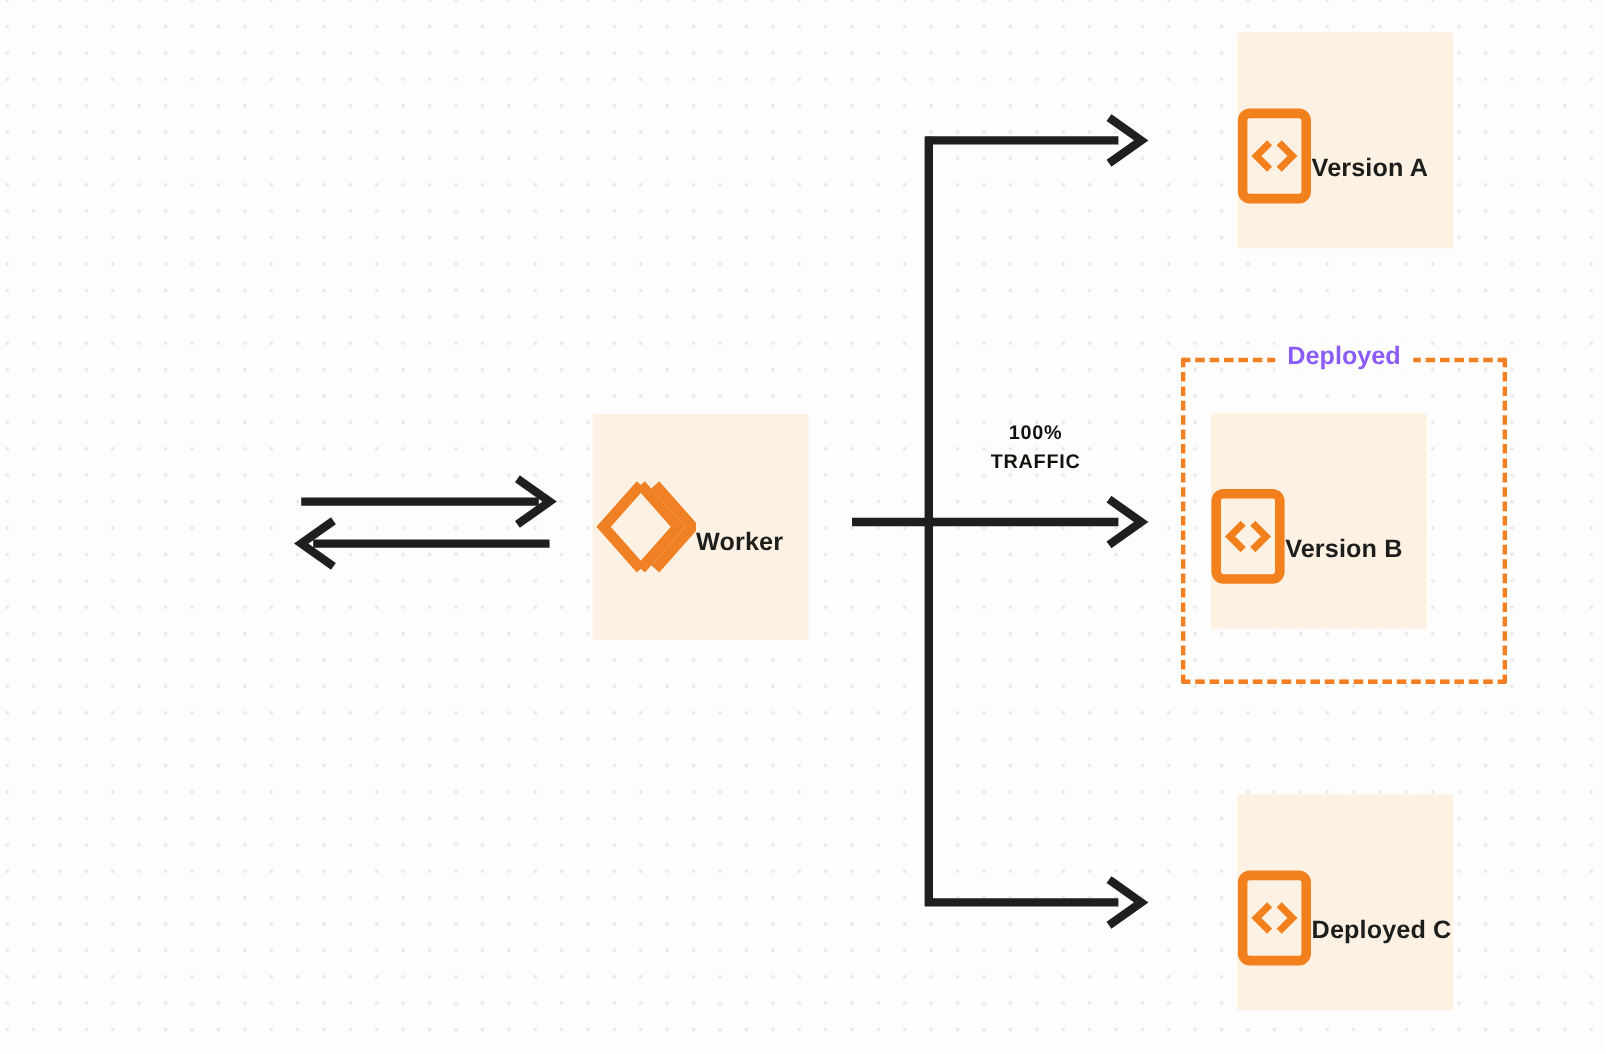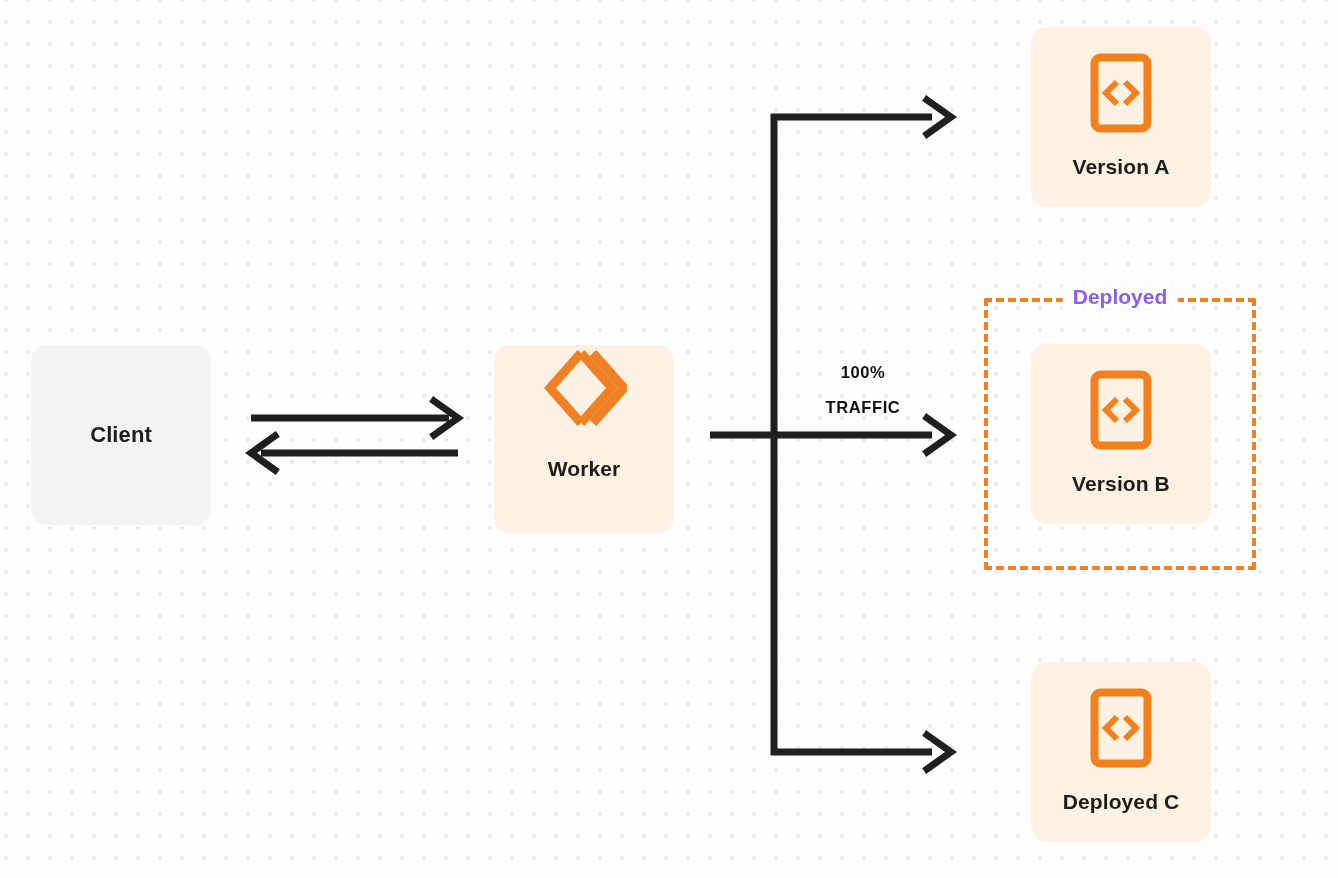--- a/index.html
+++ b/index.html
@@ -39,9 +39,9 @@
   .node {
     position: absolute;
     box-sizing: border-box;
-    border-radius: 16px;
+    border-radius: 0;
     display: flex;
-    flex-direction: column;
+    flex-direction: row;
     align-items: center;
     justify-content: center;
   }

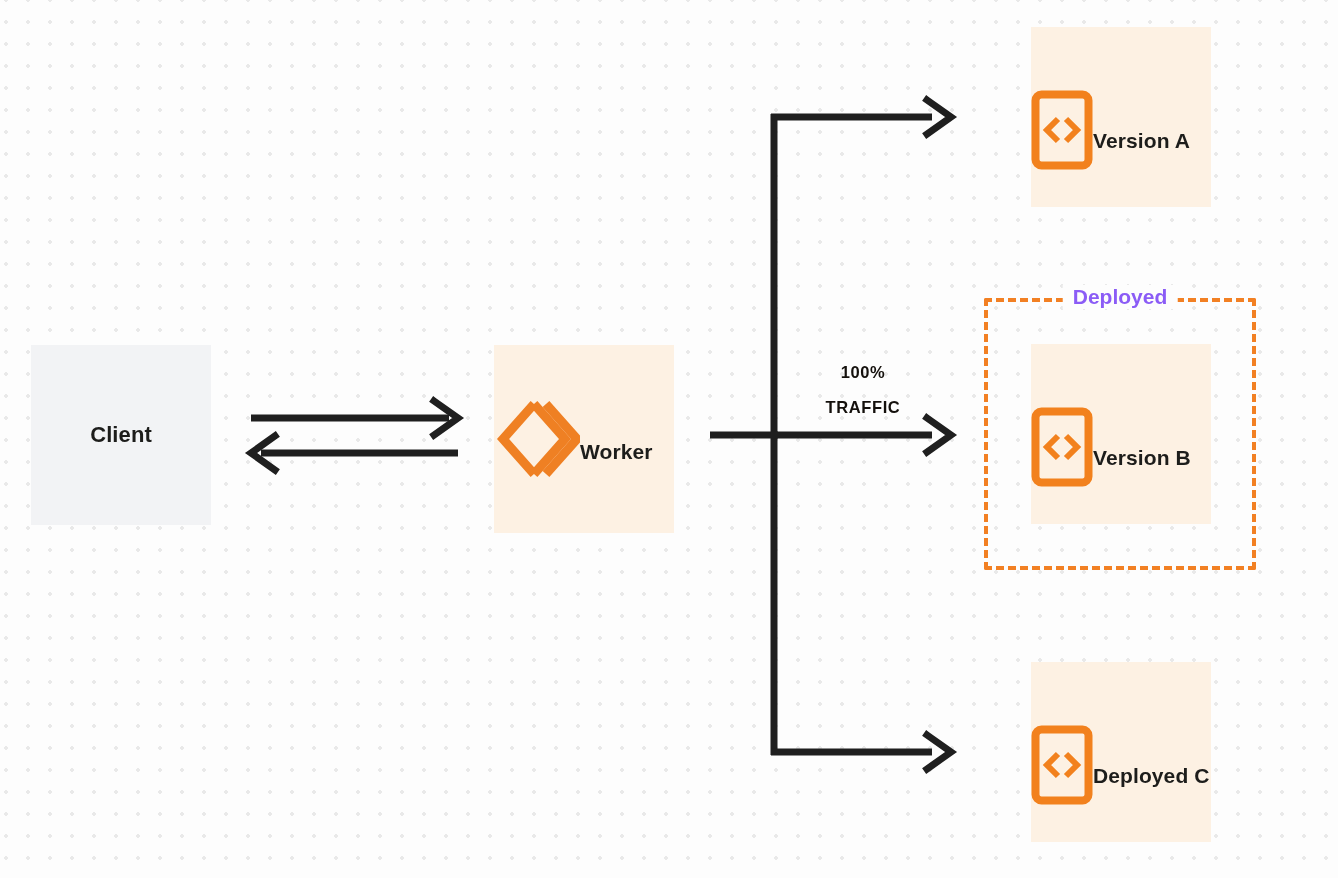--- a/index.html
+++ b/index.html
@@ -141,7 +141,6 @@
   }
   .traffic-label .tl-line {
     display: block;
-    margin-top: 11px;
   }
 </style>
 </head>

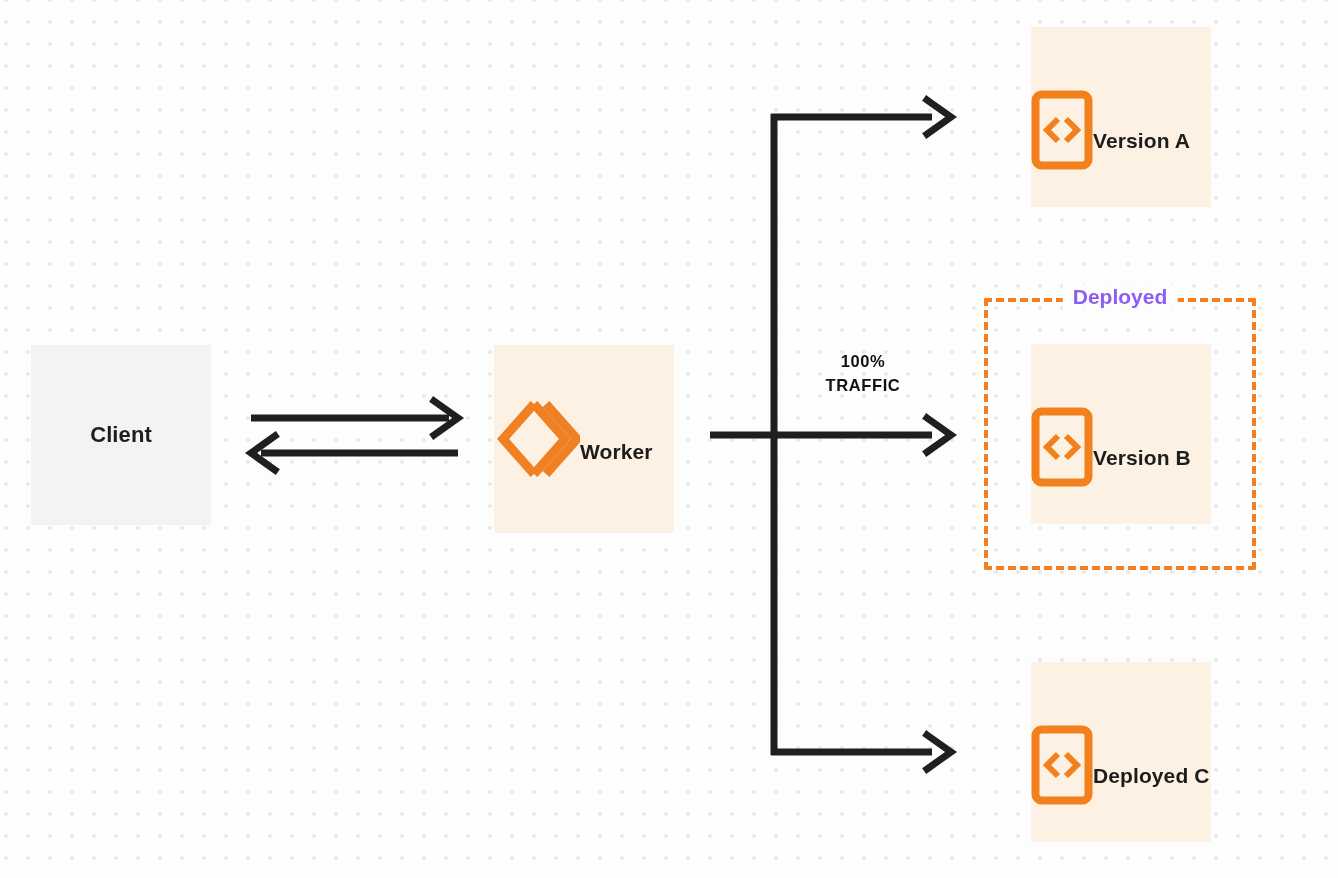--- a/index.html
+++ b/index.html
@@ -186,9 +186,6 @@
     <span class="tl-line">TRAFFIC</span>
   </div>
 
-  <div class="node node-client">
-    <div class="node-label">Client</div>
-  </div>
 
   <div class="node node-worker">
     <span class="icon-slot">

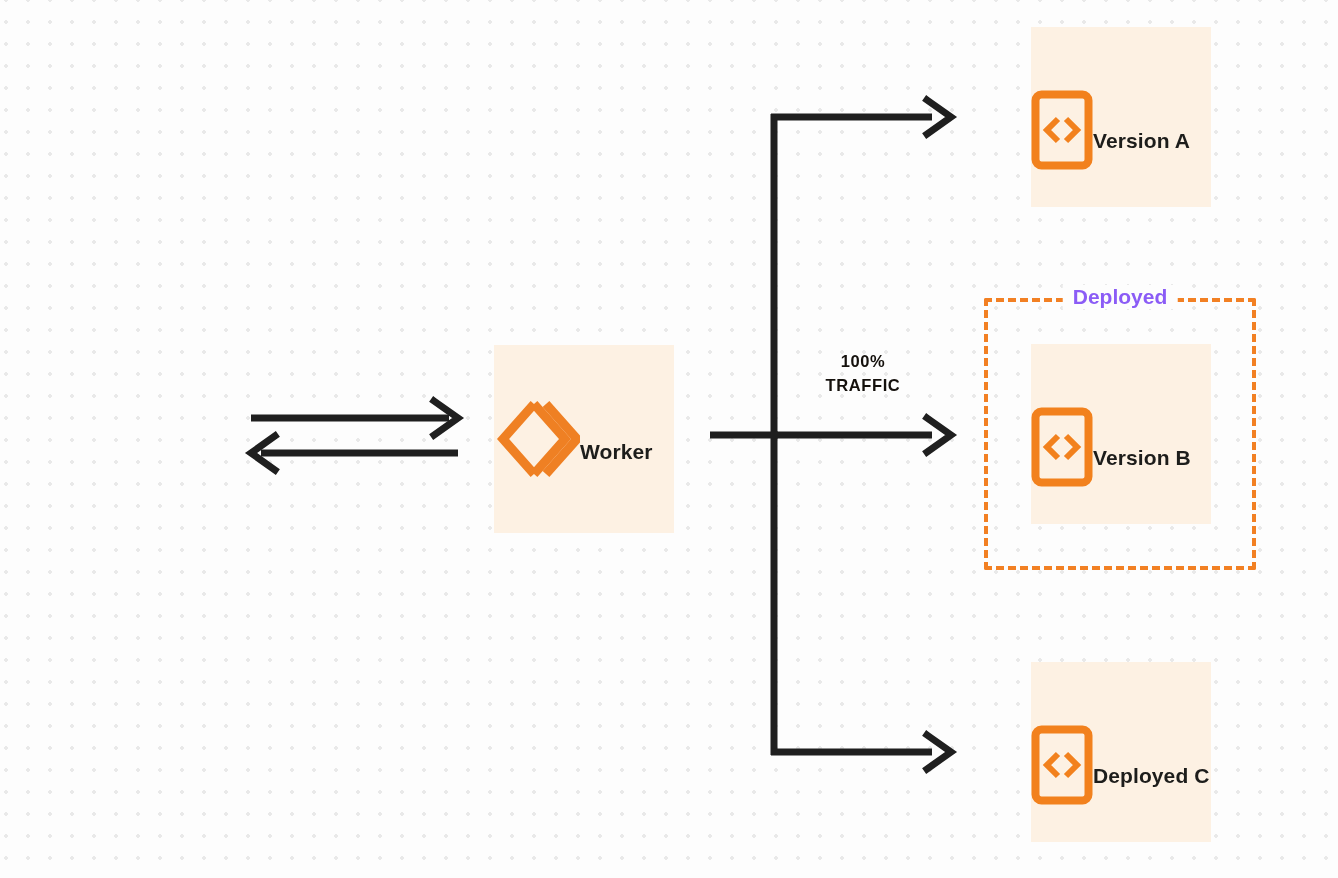--- a/index.html
+++ b/index.html
@@ -72,7 +72,7 @@
   }
 
   .node-version-a { left: 1031px; top: 27px; }
-  .node-version-b { left: 1031px; top: 344px; }
+  .node-version-b { left: 1009px; top: 344px; }
   .node-version-c { left: 1031px; top: 662px; }
 
   .node-label {

